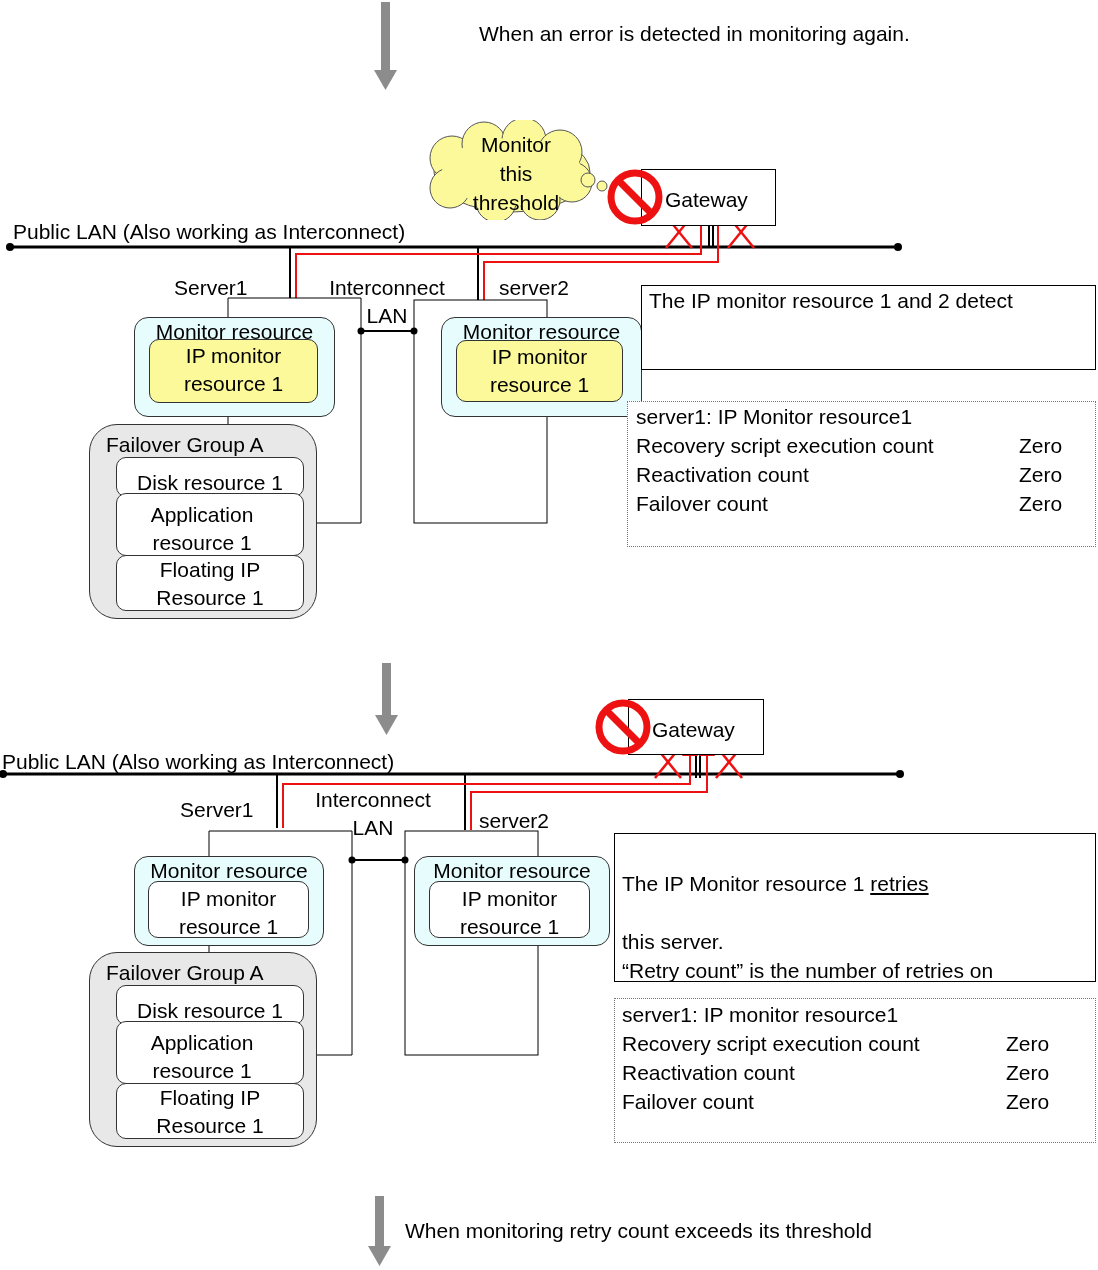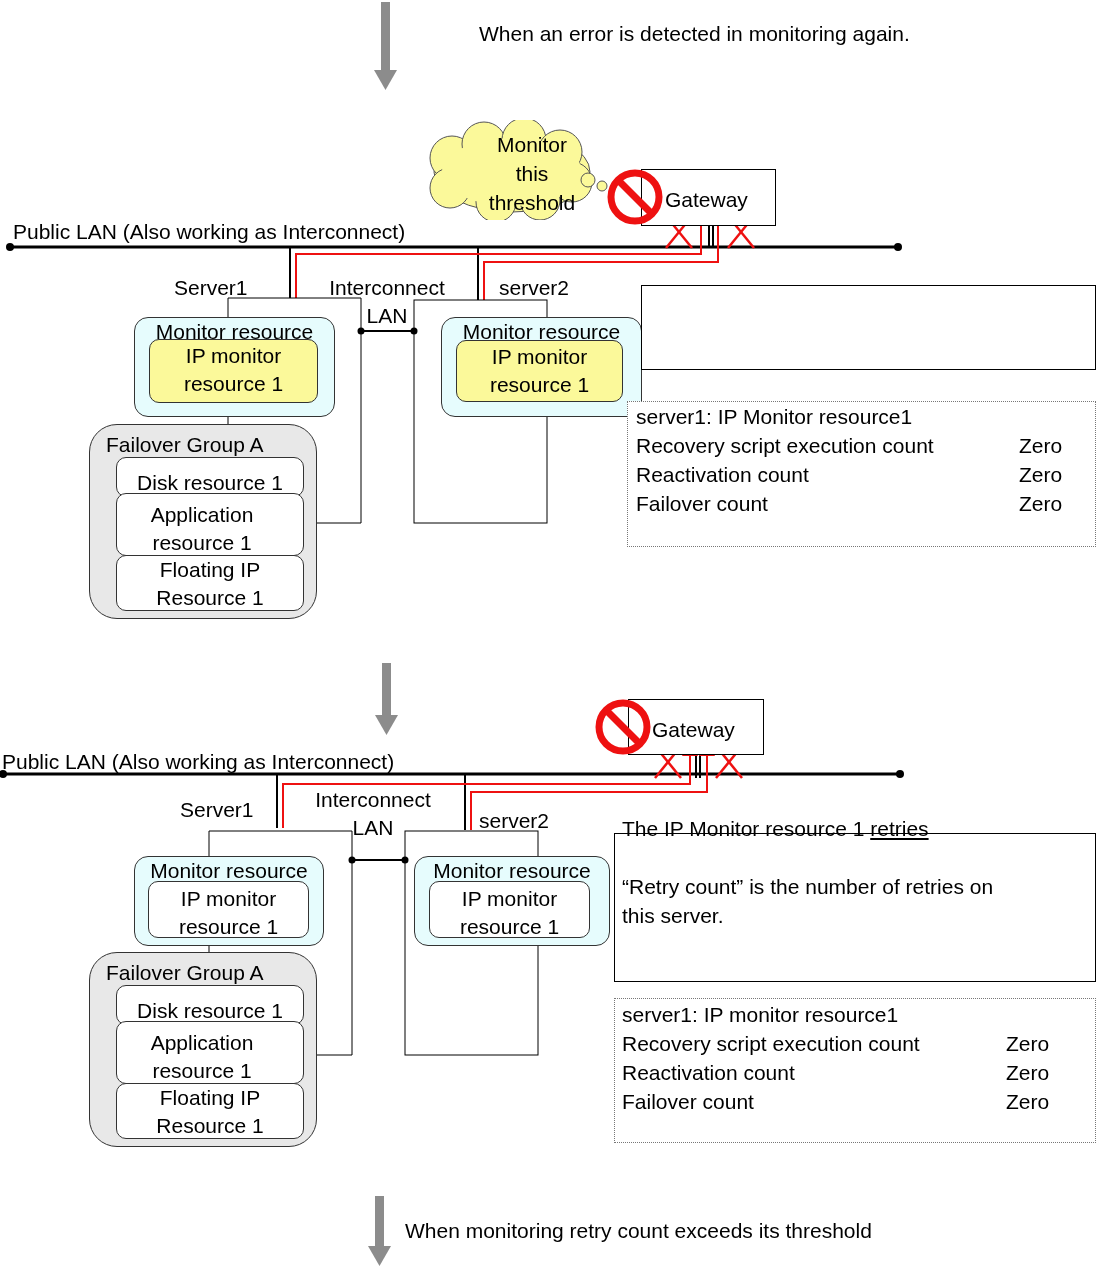--- a/index.html
+++ b/index.html
@@ -122,7 +122,7 @@
     <circle cx="190" cy="66" r="5"></circle>
   </g>
 </svg>
-<div class="txt ctr" style="left:472px; top:130px; width:120px; line-height:29px;text-align:center;">
+<div class="txt ctr" style="left:456px; top:130px; width:120px; line-height:29px;text-align:center;">
   <div>Monitor</div>
   <div>this</div>
   <div>threshold</div>

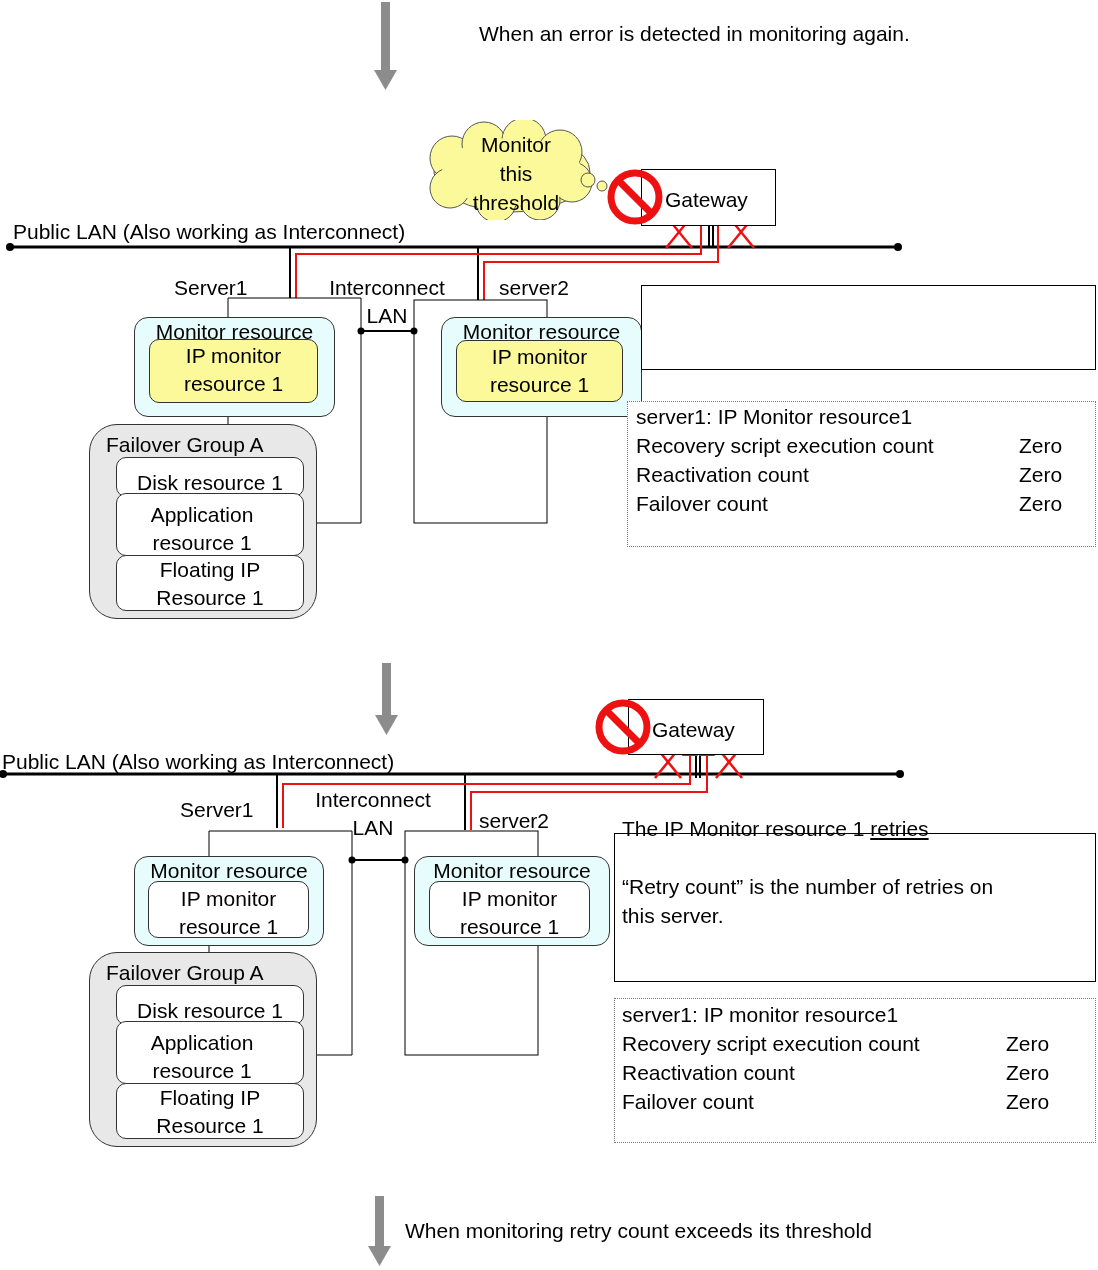--- a/index.html
+++ b/index.html
@@ -176,6 +176,7 @@
 
 <div class="box note-box" style="left:641px; top:285px; width:455px; height:85px;"></div>
 <div class="txt" style="left:649px; top:287px;">
+  <div>The IP monitor resource 1 and 2 detect</div>
 </div>
 
 <div class="box count-box" style="left:627px; top:401px; width:469px; height:146px;"></div>

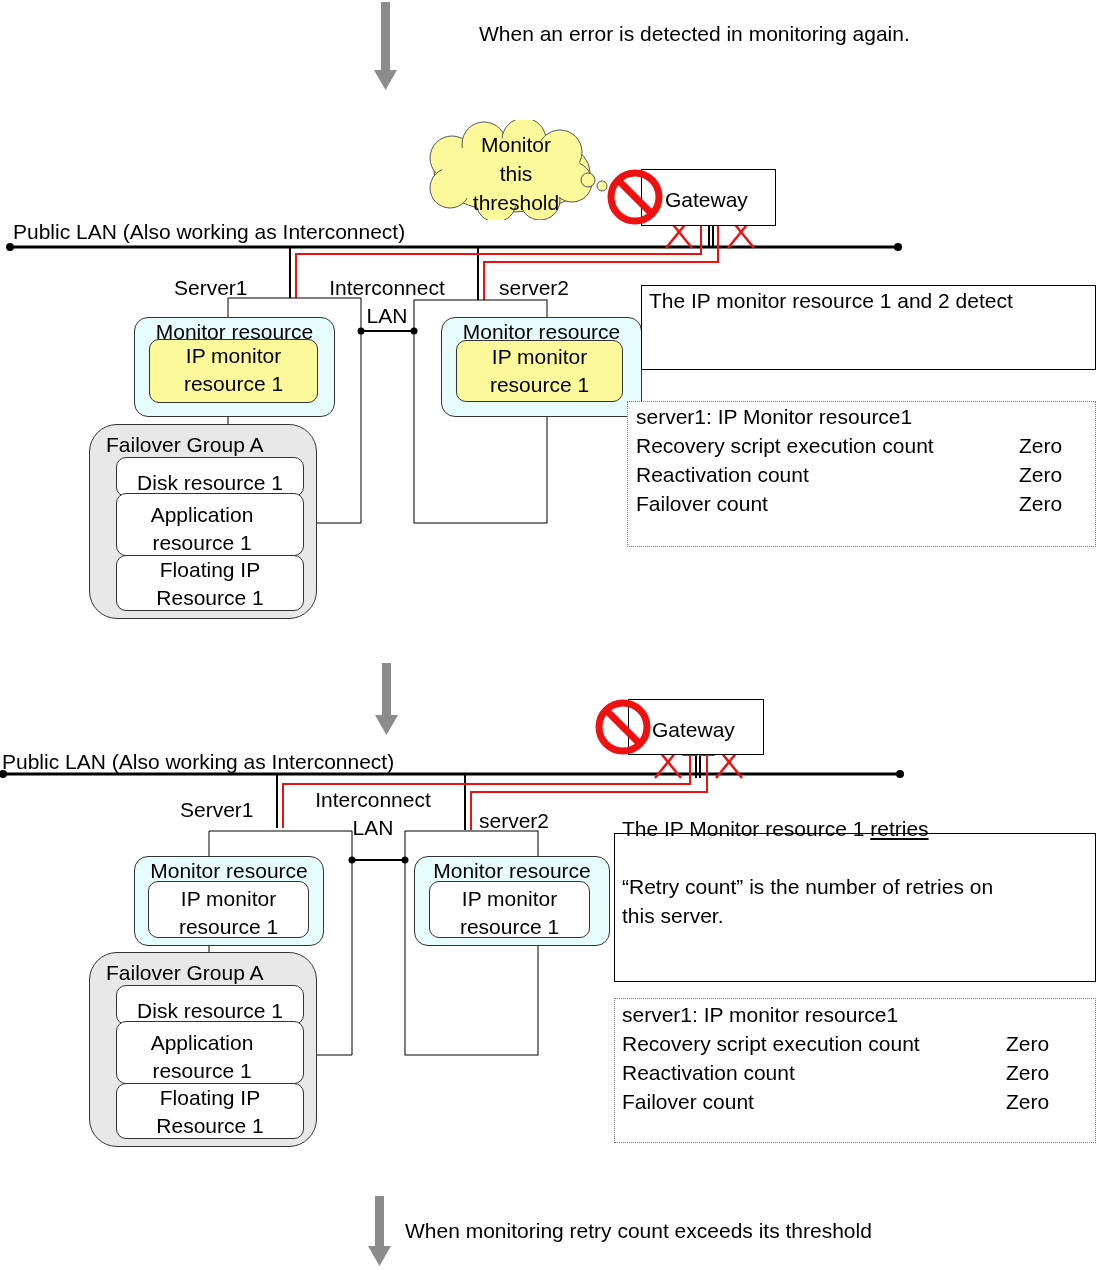--- a/index.html
+++ b/index.html
@@ -235,7 +235,7 @@
 </div>
 
 <div class="box note-box" style="left:614px; top:833px; width:482px; height:149px;"></div>
-<div class="txt" style="left:622px; top:814px; line-height:29px;">
+<div class="txt" style="left:622px; top:869px; line-height:29px;">
   <div><span>The IP Monitor resource 1 </span><span class="u">retries</span></div>
   <div style="height:29px;"></div>
   <div>“Retry count” is the number of retries on</div>

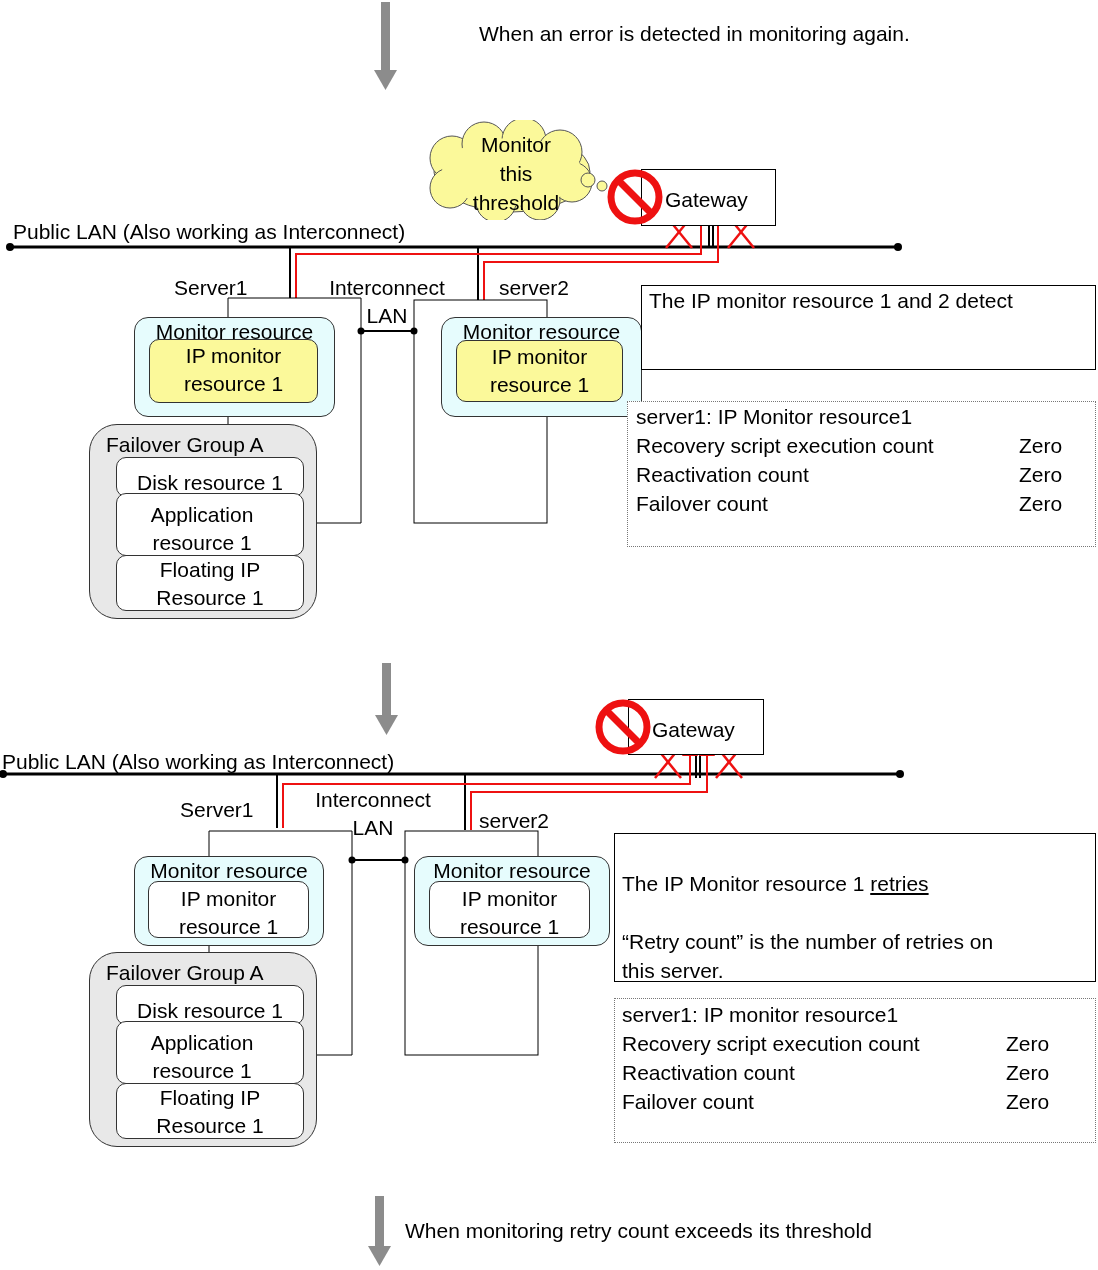--- a/index.html
+++ b/index.html
@@ -238,8 +238,8 @@
 <div class="txt" style="left:622px; top:869px; line-height:29px;">
   <div><span>The IP Monitor resource 1 </span><span class="u">retries</span></div>
   <div style="height:29px;"></div>
+  <div>this server.</div>
   <div>“Retry count” is the number of retries on</div>
-  <div>this server.</div>
 </div>
 
 <div class="box count-box" style="left:614px; top:998px; width:482px; height:145px;"></div>

